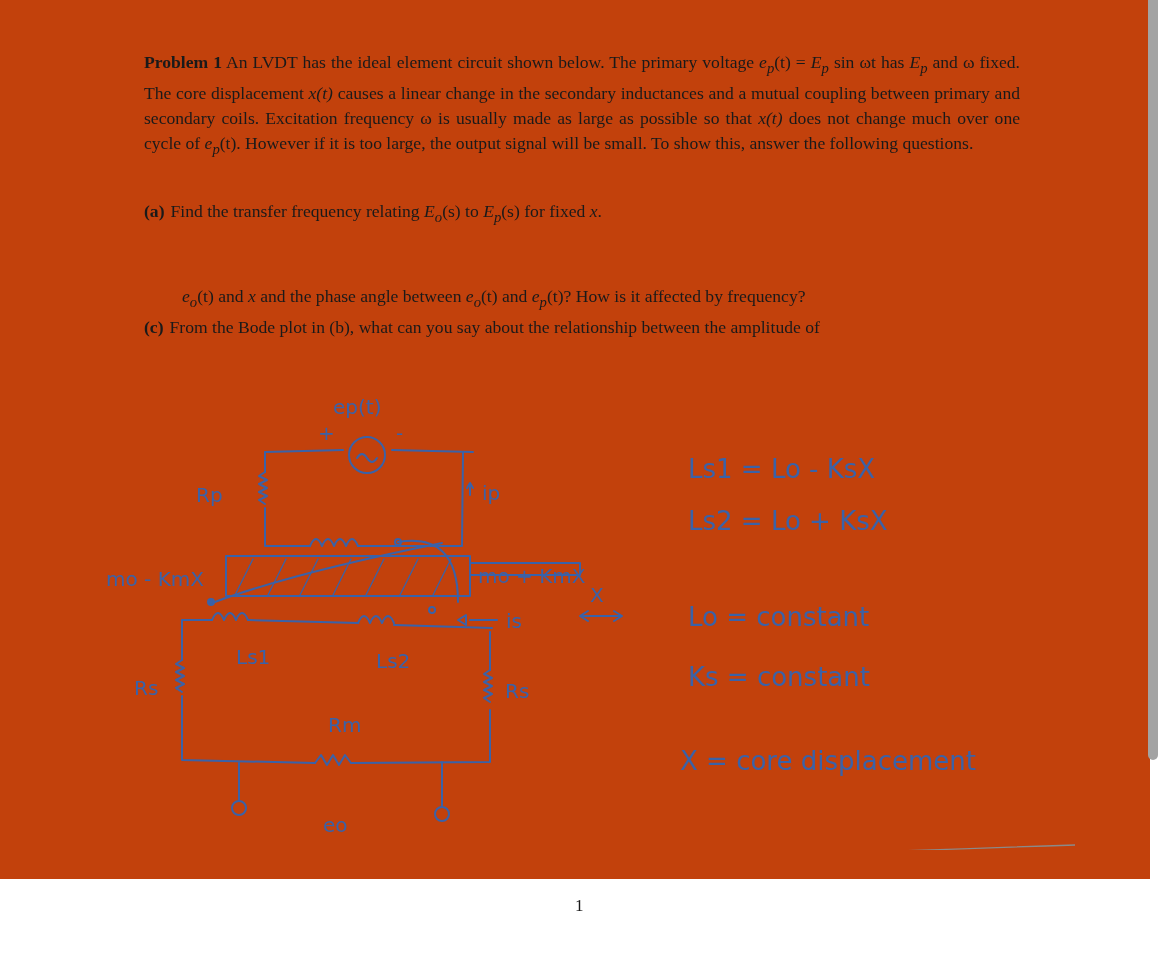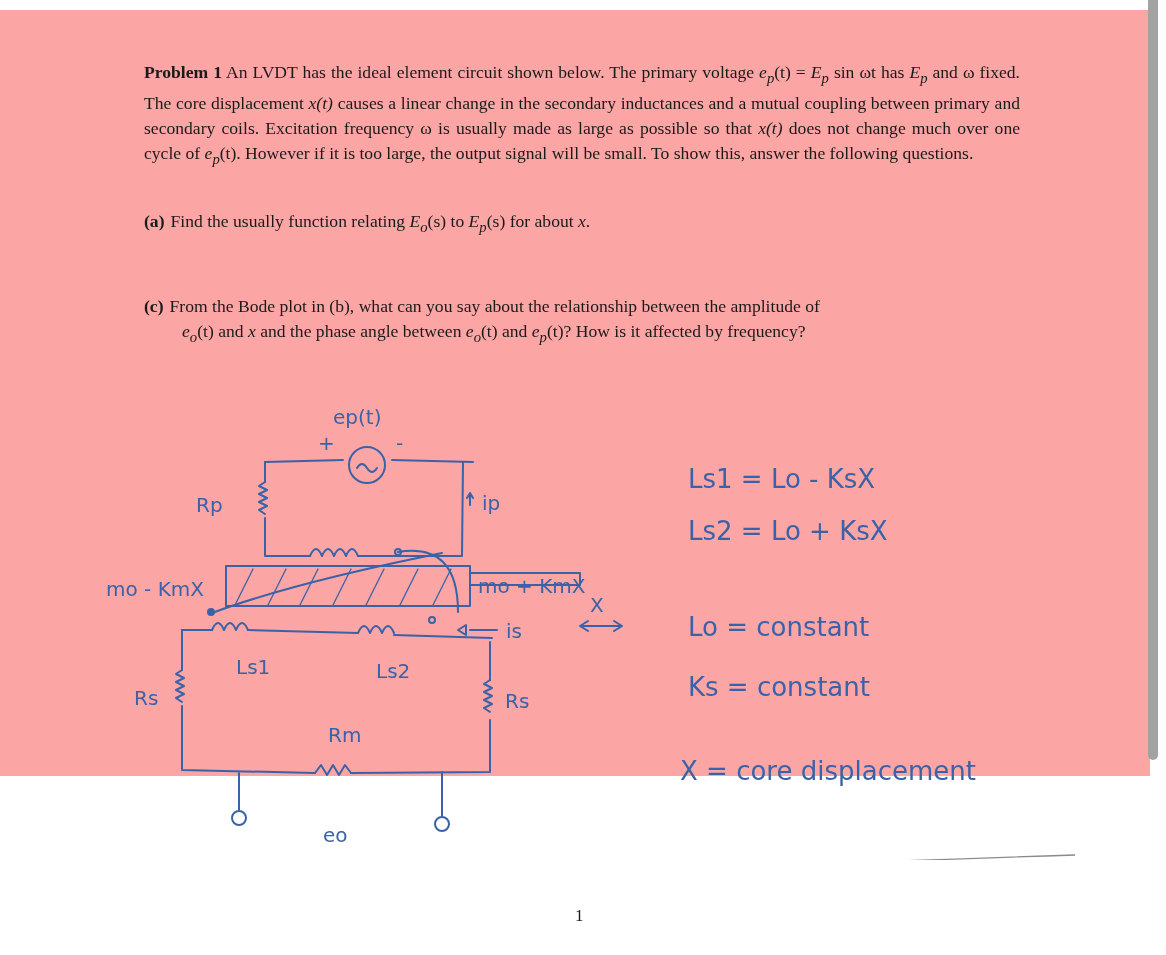--- a/index.html
+++ b/index.html
@@ -4,7 +4,7 @@
 <style>
   html, body { margin:0; padding:0; background:#ffffff; }
   body { width:1166px; height:955px; position:relative; overflow:hidden; font-family:"Liberation Serif","DejaVu Serif",serif; color:#1a1a1a; }
-  .page { position:absolute; left:0; top:10px; width:1150px; height:766px; background:#fca5a5; }
+  .page { position:absolute; left:0; top:0; width:1150px; height:879px; background:#c2410c; }
   .problem { position:absolute; left:144px; top:50px; width:876px; font-size:17.6px; line-height:25.2px; text-align:justify; }
   .problem b { font-weight:bold; }
   .q { position:absolute; left:144px; font-size:17.6px; line-height:25.2px; width:880px; }

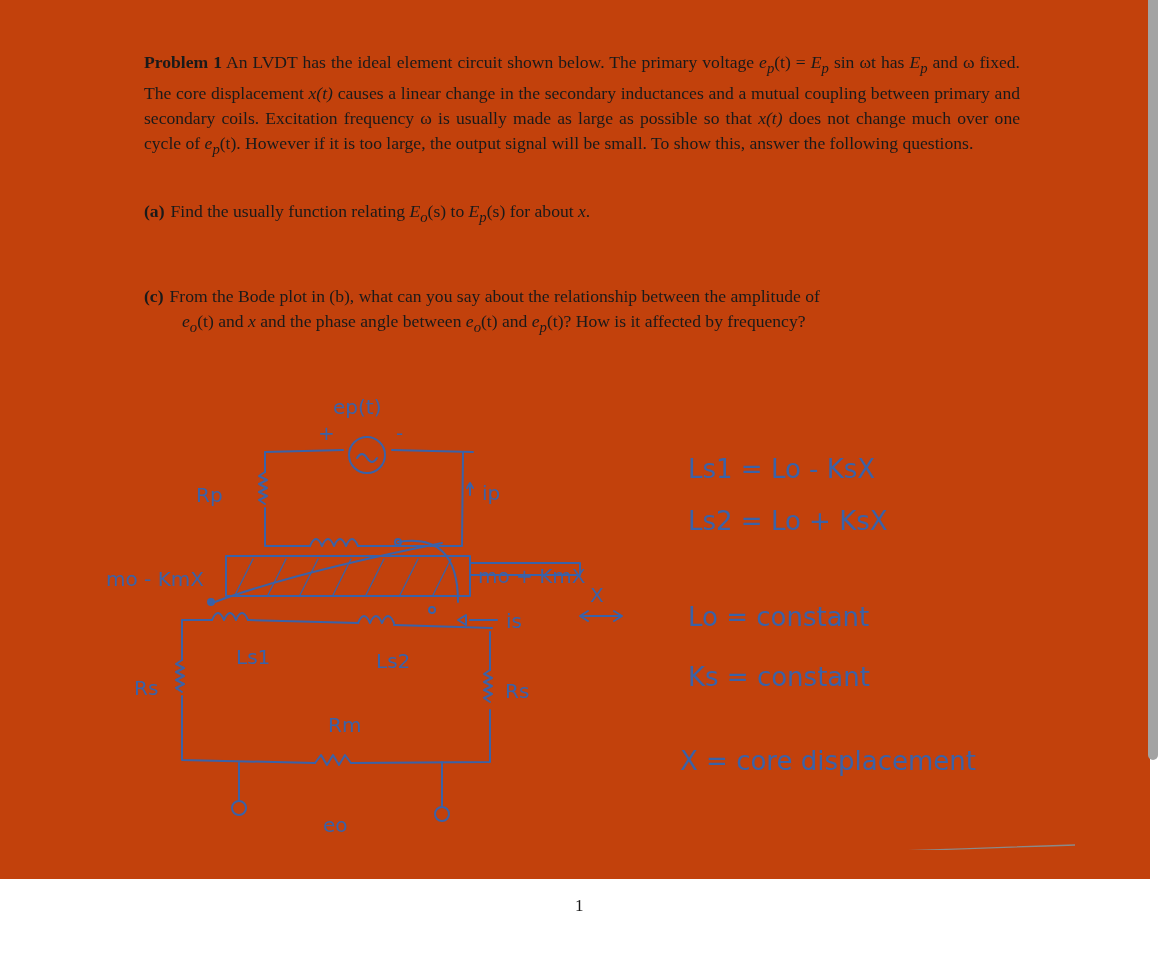--- a/index.html
+++ b/index.html
@@ -27,7 +27,7 @@
   </div>
 
   <div class="q" style="top:199px;">
-    <span class="lbl">(a)</span><span>Find the usually function relating </span><i>E</i><sub><i>o</i></sub><span>(s) to </span><i>E</i><sub><i>p</i></sub><span>(s) for about </span><i>x</i><span>.</span>
+    <span class="lbl">(a)</span><span>Find the transfer frequency relating </span><i>E</i><sub><i>o</i></sub><span>(s) to </span><i>E</i><sub><i>p</i></sub><span>(s) for about </span><i>x</i><span>.</span>
   </div>
 
 

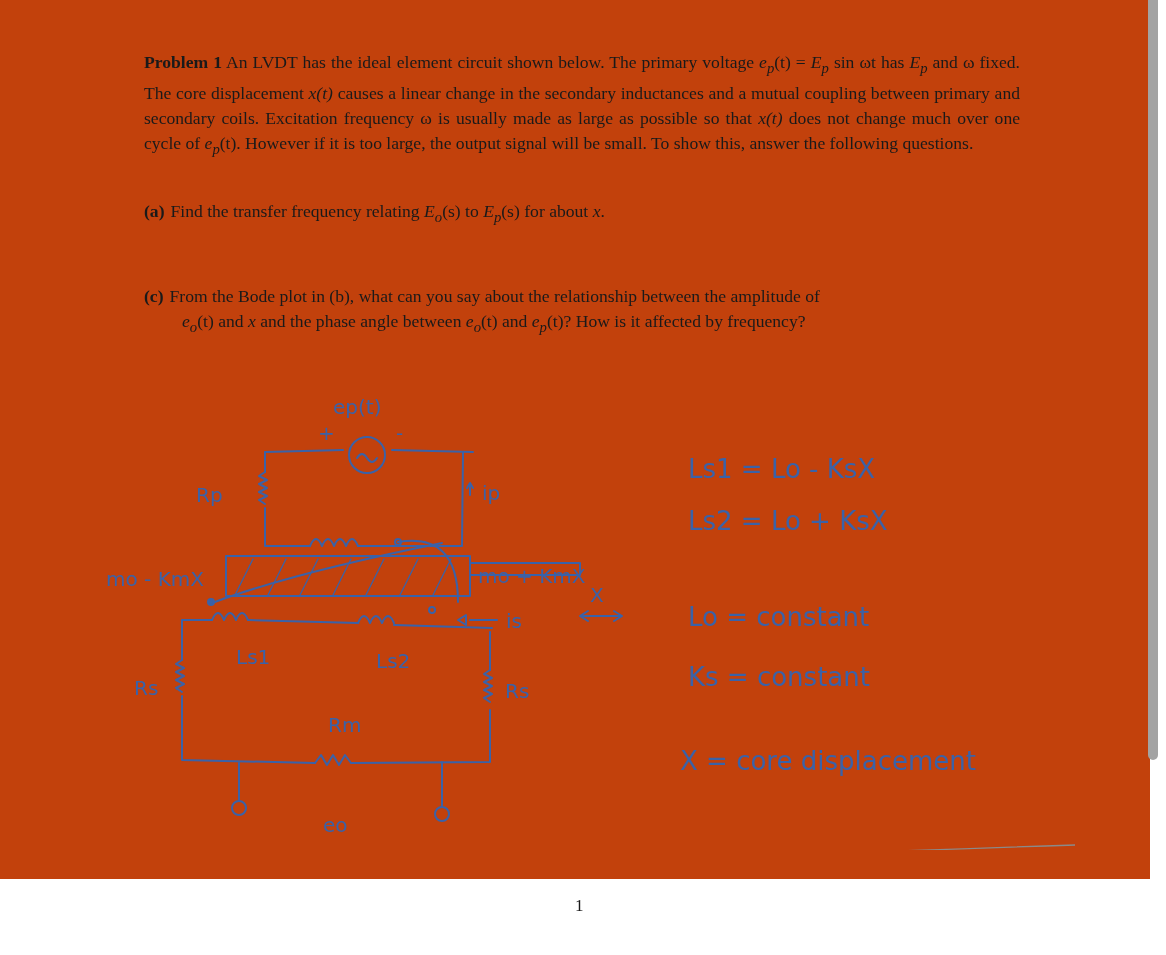--- a/index.html
+++ b/index.html
@@ -27,7 +27,7 @@
   </div>
 
   <div class="q" style="top:199px;">
-    <span class="lbl">(a)</span><span>Find the transfer frequency relating </span><i>E</i><sub><i>o</i></sub><span>(s) to </span><i>E</i><sub><i>p</i></sub><span>(s) for about </span><i>x</i><span>.</span>
+    <span class="lbl">(a)</span><span>Find the transfer frequency relating </span><i>E</i><sub><i>o</i></sub><span>(s) to </span><i>E</i><sub><i>p</i></sub><span>(s) for fixed </span><i>x</i><span>.</span>
   </div>
 
 

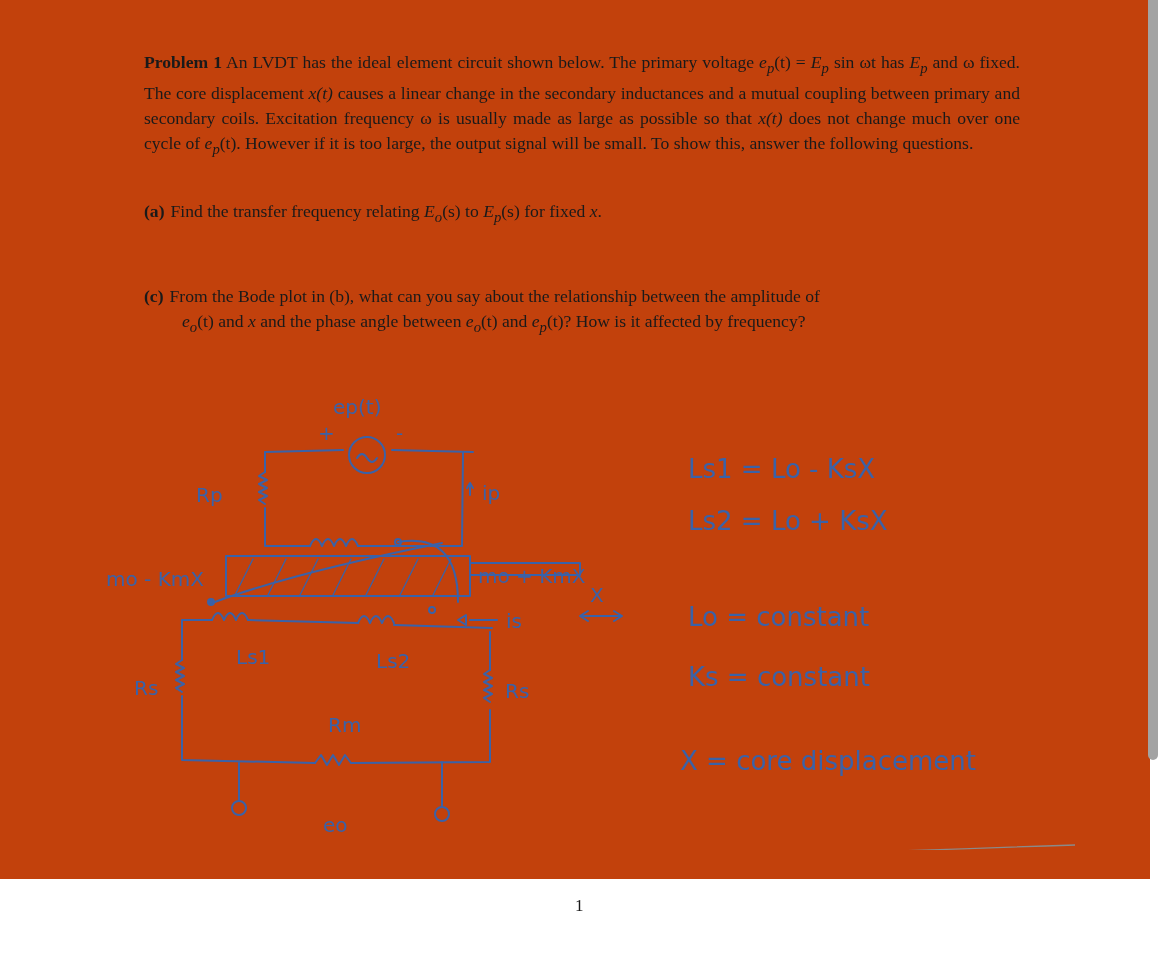--- a/index.html
+++ b/index.html
@@ -32,8 +32,8 @@
 
 
   <div class="q" style="top:284px;">
+    <span class="qline indent"><i>e</i><sub><i>o</i></sub><span>(t) and </span><i>x</i><span> and the phase angle between </span><i>e</i><sub><i>o</i></sub><span>(t) and </span><i>e</i><sub><i>p</i></sub><span>(t)? How is it affected by frequency?</span></span>
     <span class="qline"><span class="lbl">(c)</span><span>From the Bode plot in (b), what can you say about the relationship between the amplitude of</span></span>
-    <span class="qline indent"><i>e</i><sub><i>o</i></sub><span>(t) and </span><i>x</i><span> and the phase angle between </span><i>e</i><sub><i>o</i></sub><span>(t) and </span><i>e</i><sub><i>p</i></sub><span>(t)? How is it affected by frequency?</span></span>
   </div>
 
   <svg class="diagram" width="1150" height="480" viewBox="0 370 1150 480" xmlns="http://www.w3.org/2000/svg">

